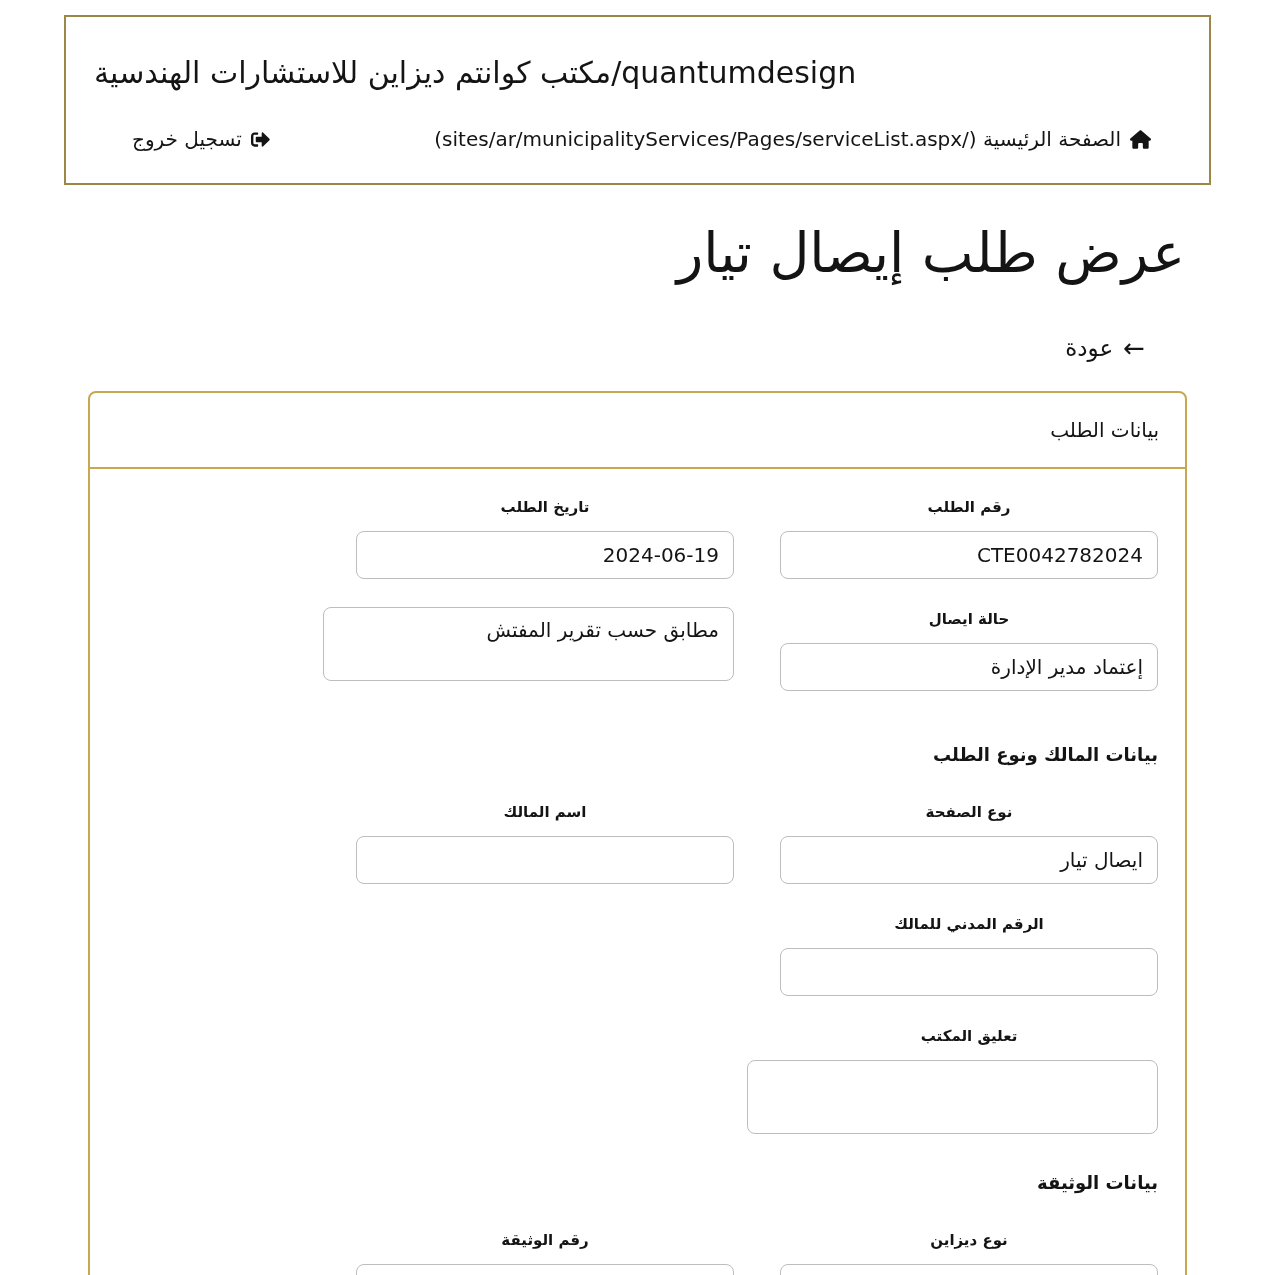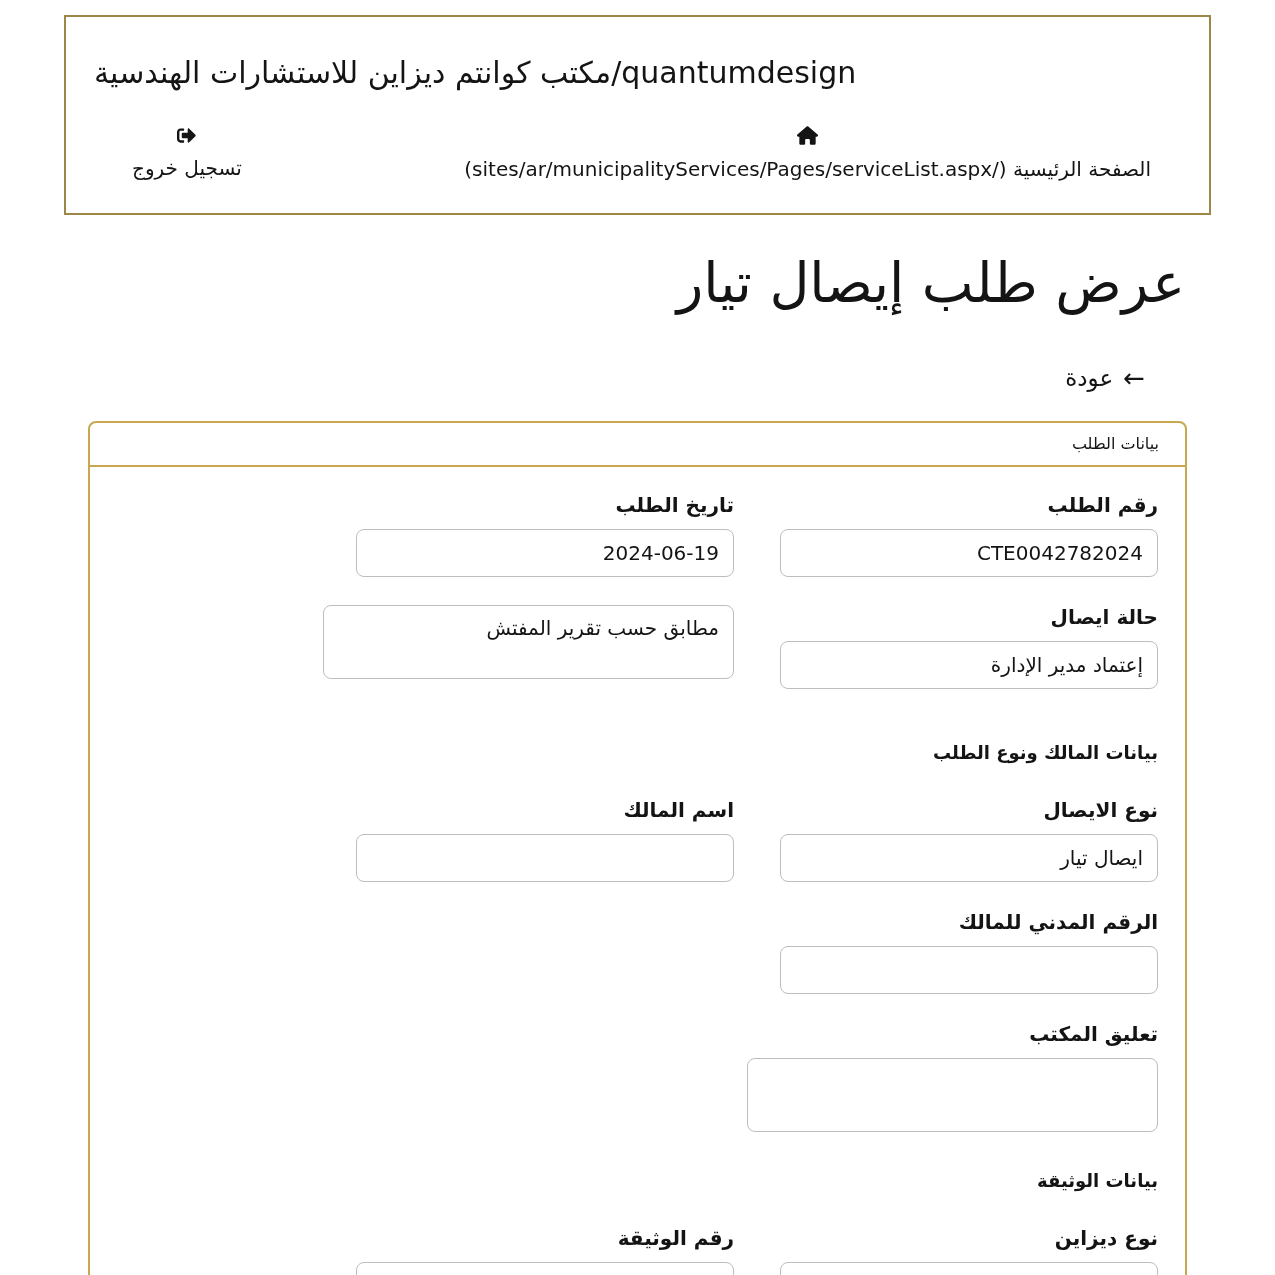--- a/index.html
+++ b/index.html
@@ -35,7 +35,7 @@
     padding-left: 38px;
     padding-right: 30px;
   }
-  .nav-link { display: inline-flex; align-items: center; gap: 9px; flex-direction: column; }
+  .nav-link { display: inline-flex; align-items: center; gap: 9px; }
   .nav-link svg { display: block; }
 
   

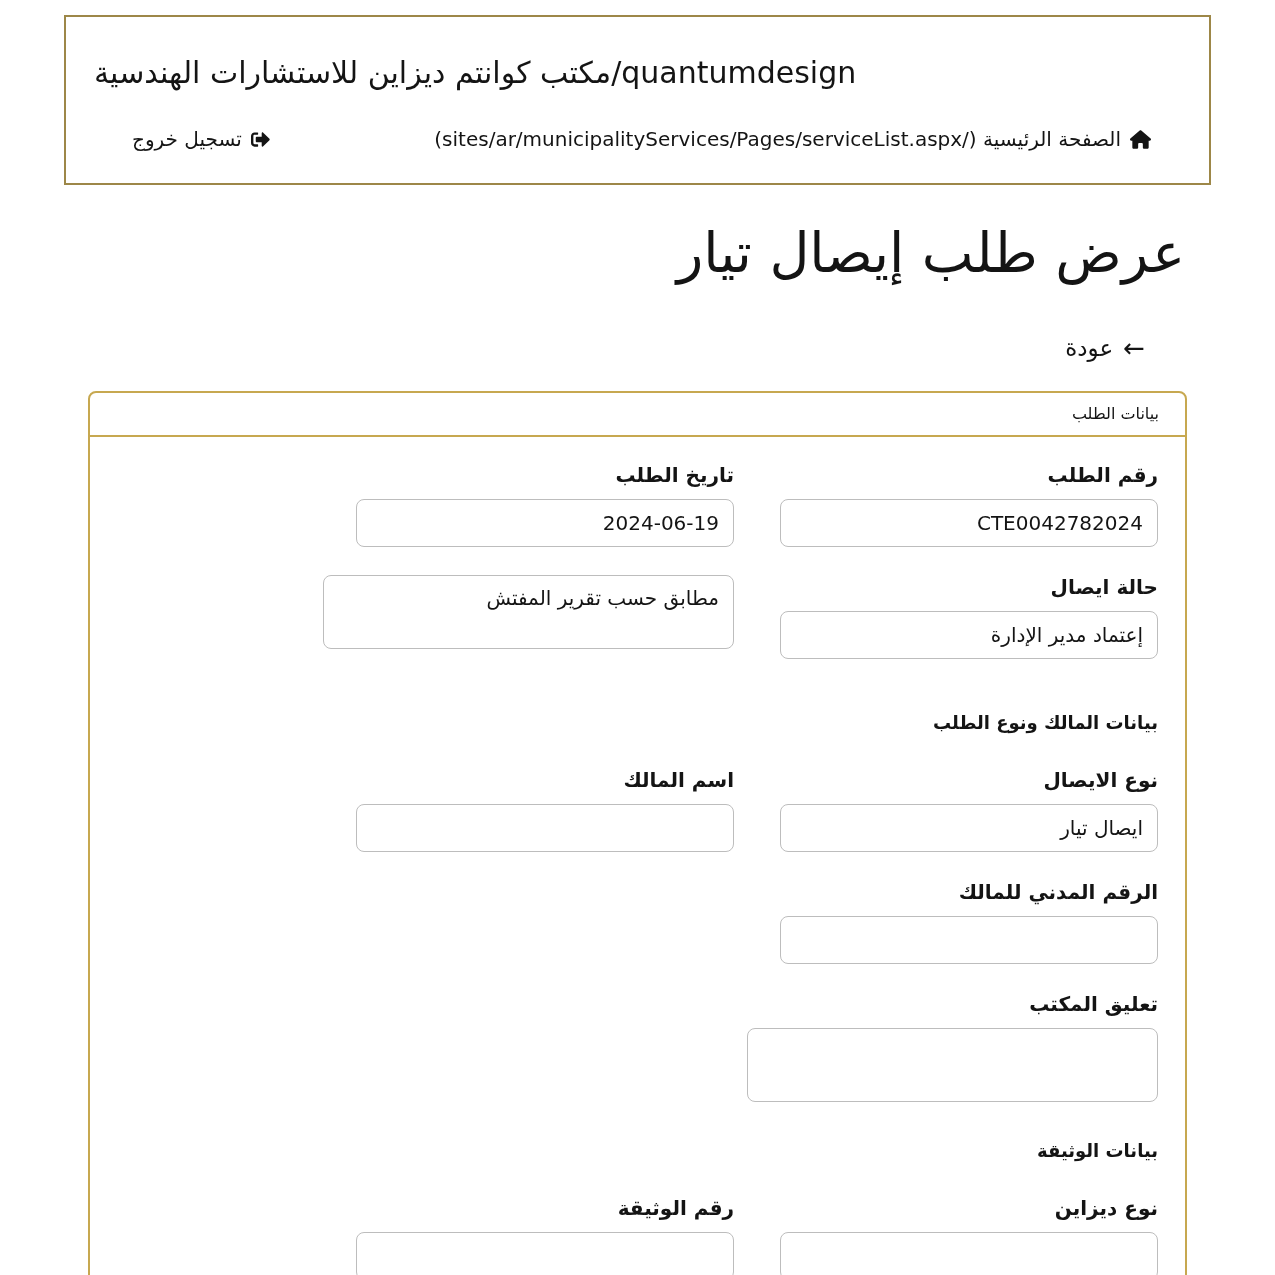--- a/index.html
+++ b/index.html
@@ -65,9 +65,9 @@
     min-height: 900px;
   }
   .panel-header {
-    padding: 9px 26px;
+    padding: 25px 26px;
     border-bottom: 2px solid #c7a850;
-    font-size: 16px;
+    font-size: 20px;
     line-height: 24px;
   }
   .panel-body { padding: 26px 27px 60px 27px; }

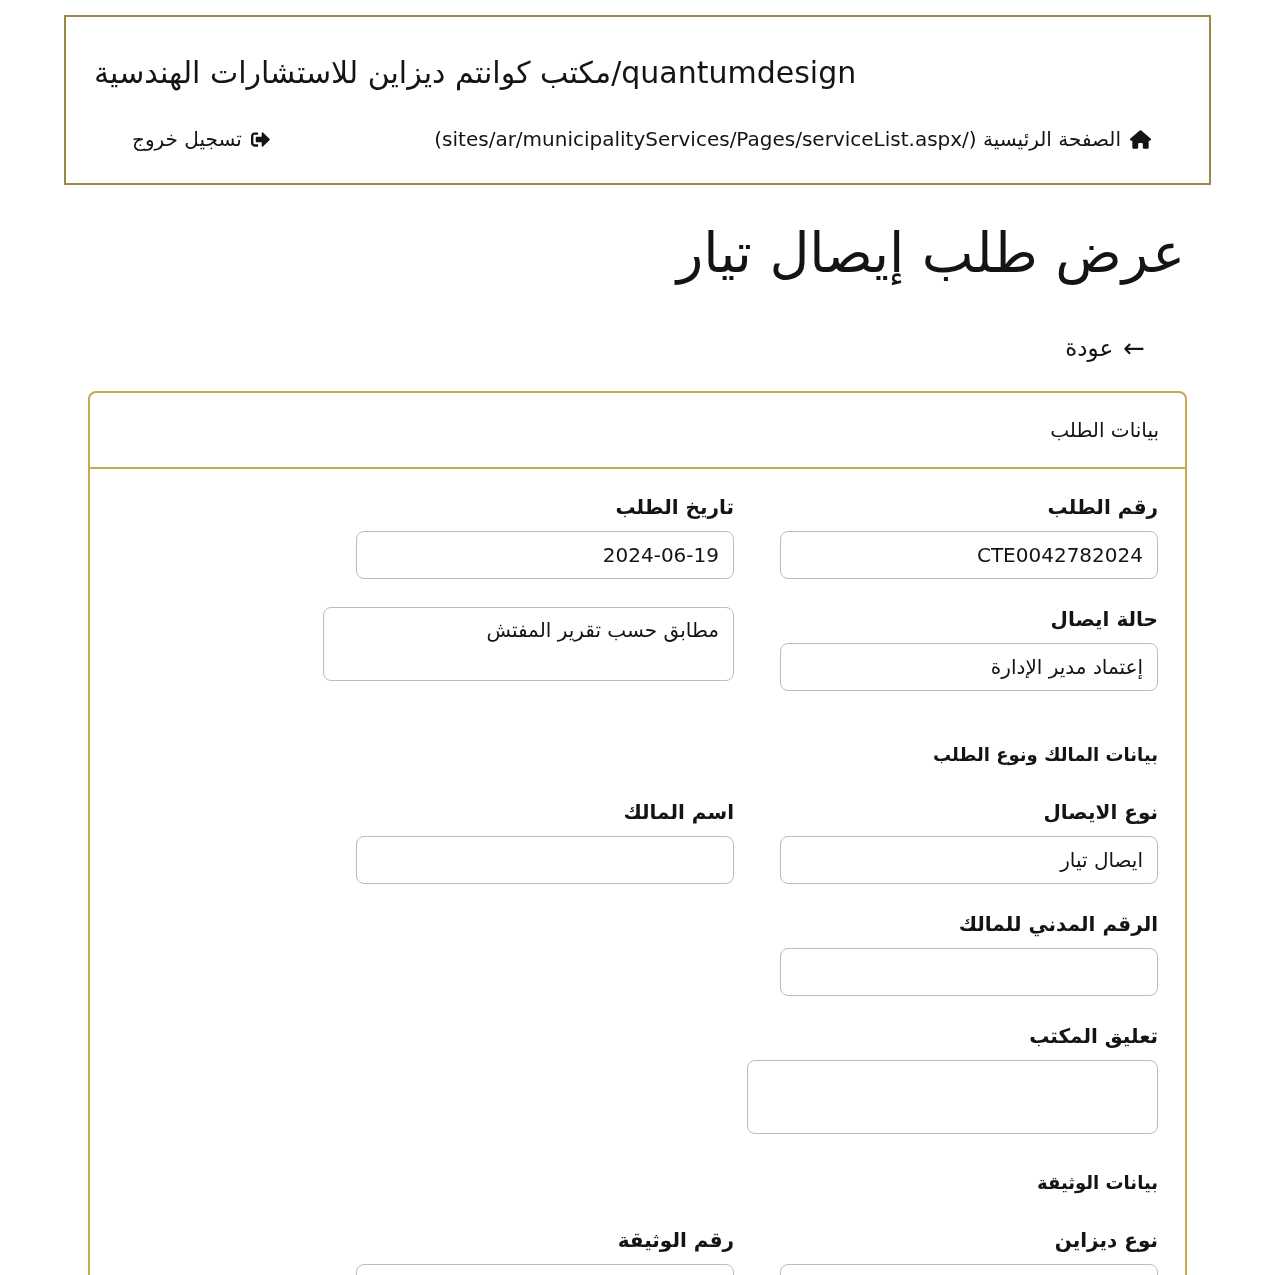--- a/index.html
+++ b/index.html
@@ -83,9 +83,10 @@
   .field-label {
     display: block;
     font-weight: bold;
-    font-size: 20px;
+    font-size: 15px;
     line-height: 24px;
     margin-bottom: 12px;
+    text-align: center;
   }
   .text-input {
     width: 378px; height: 48px;

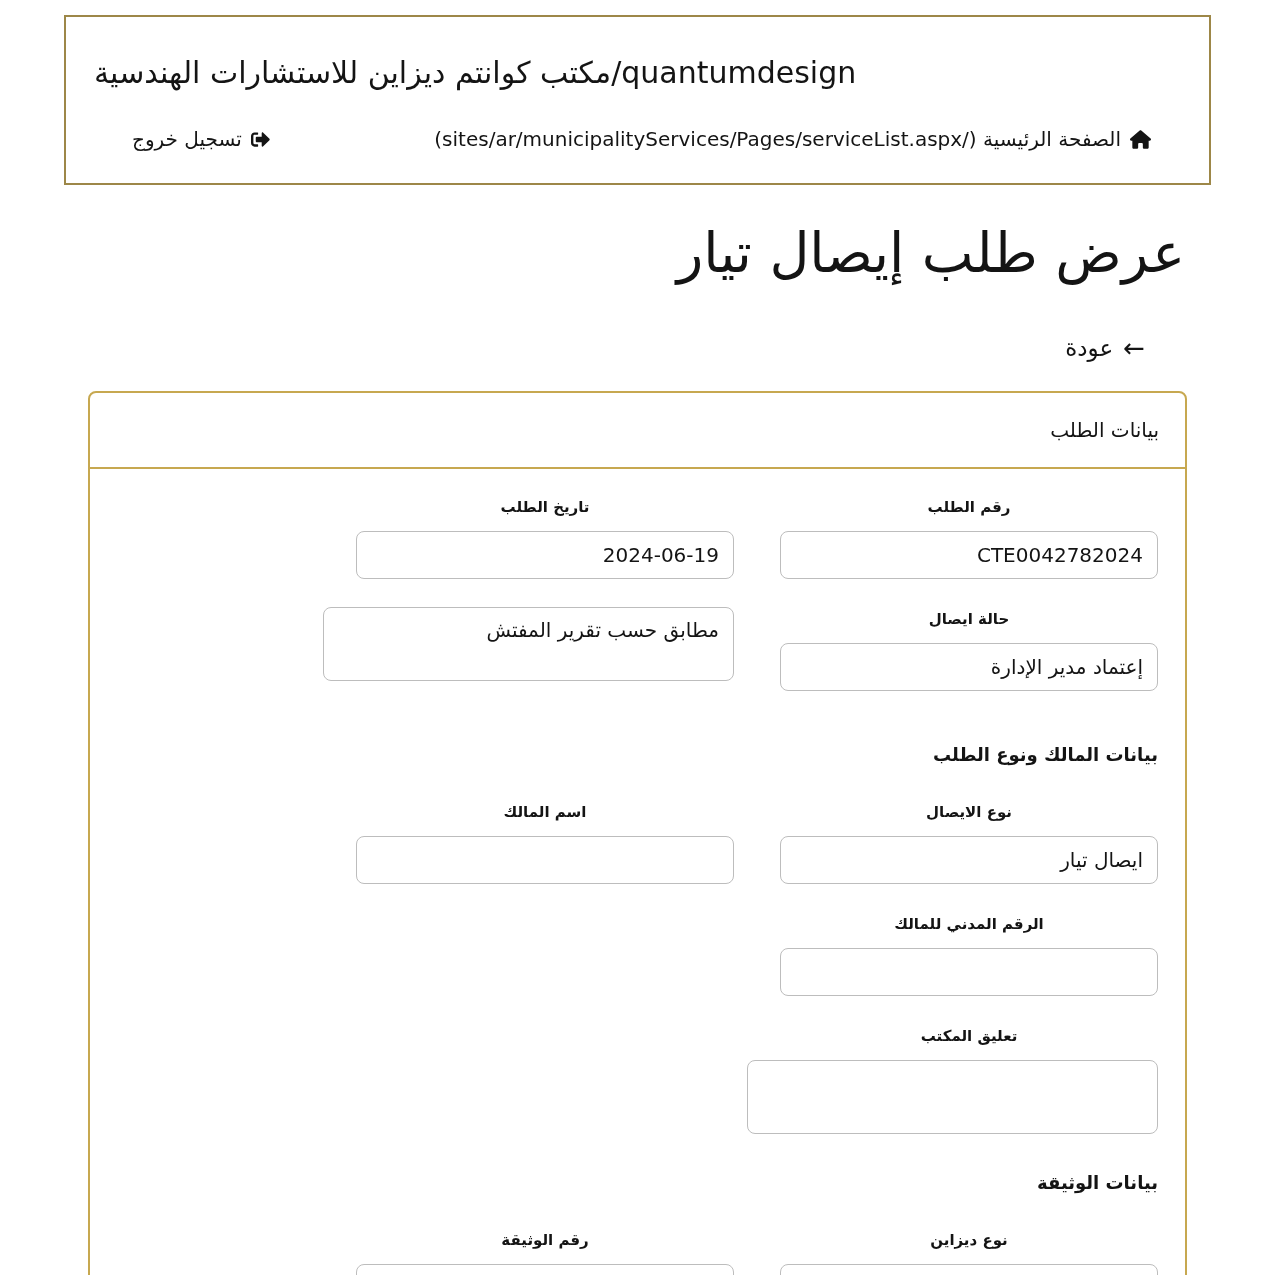--- a/index.html
+++ b/index.html
@@ -185,7 +185,7 @@
 
     <div class="form-row">
       <div class="field">
-        <label class="field-label">نوع الايصال</label>
+        <label class="field-label">نوع الصفحة</label>
         <input class="text-input" value="ايصال تيار" style="">
       </div>
       <div class="field">

